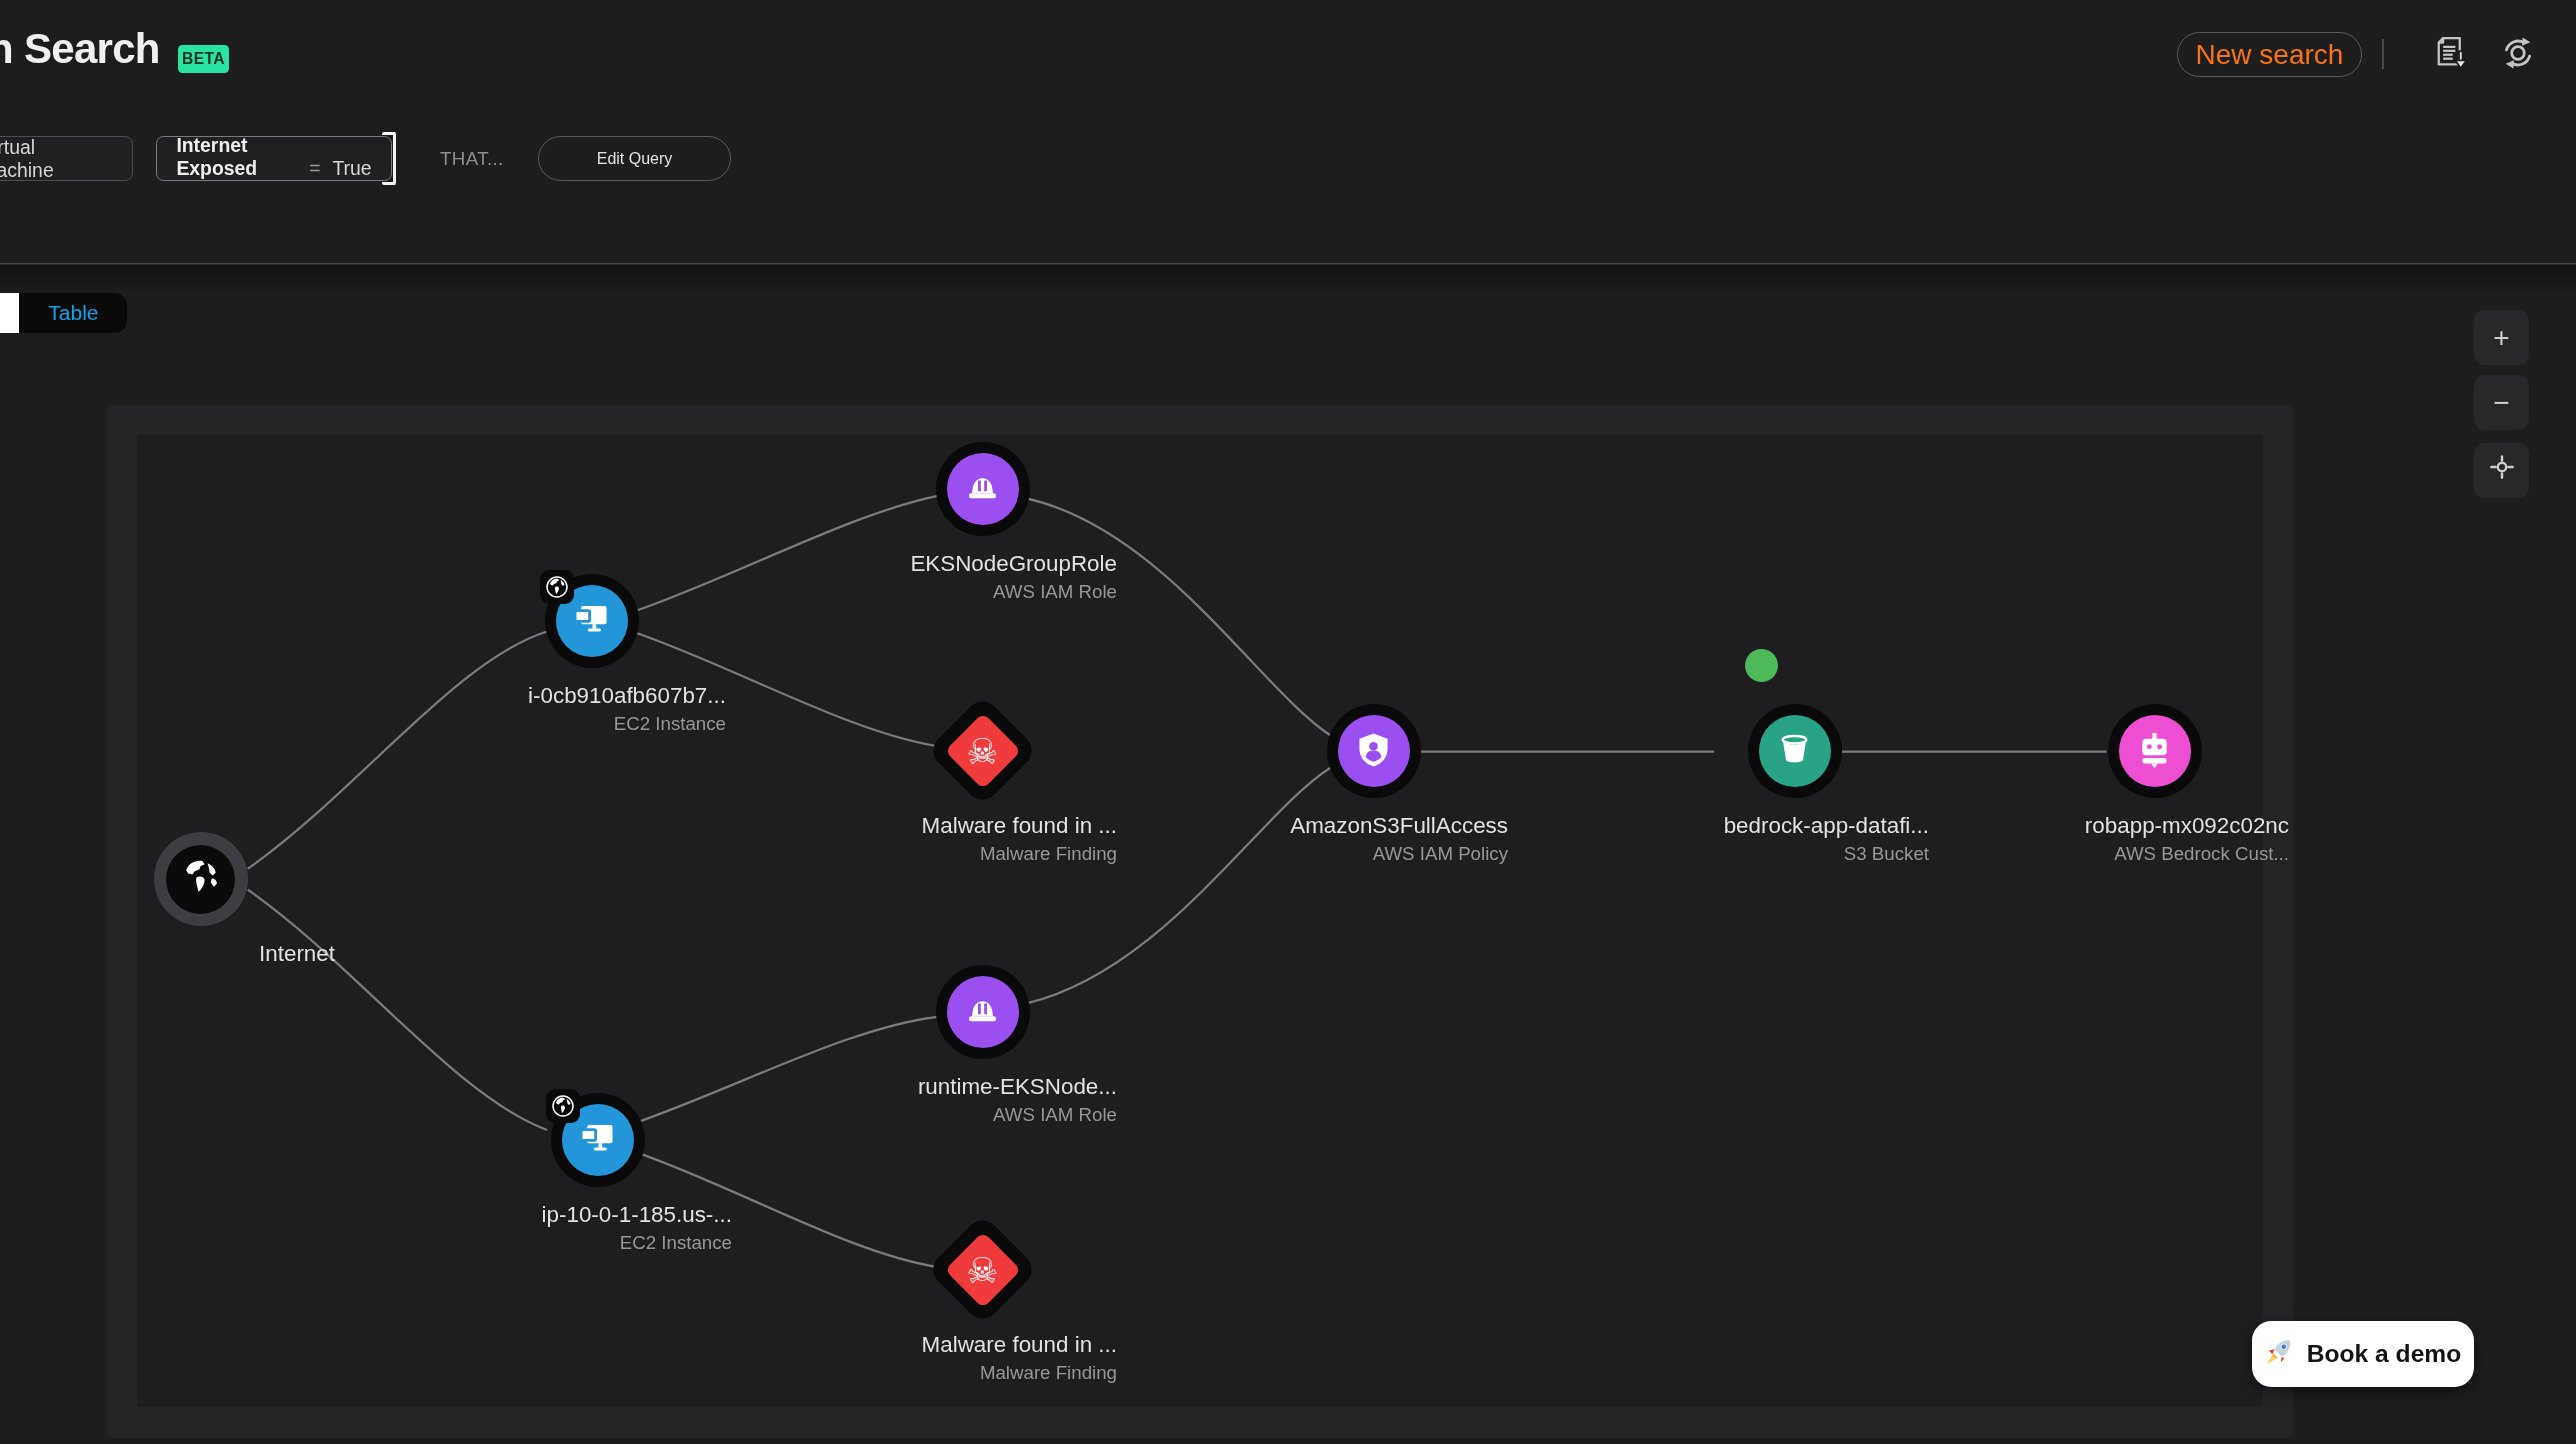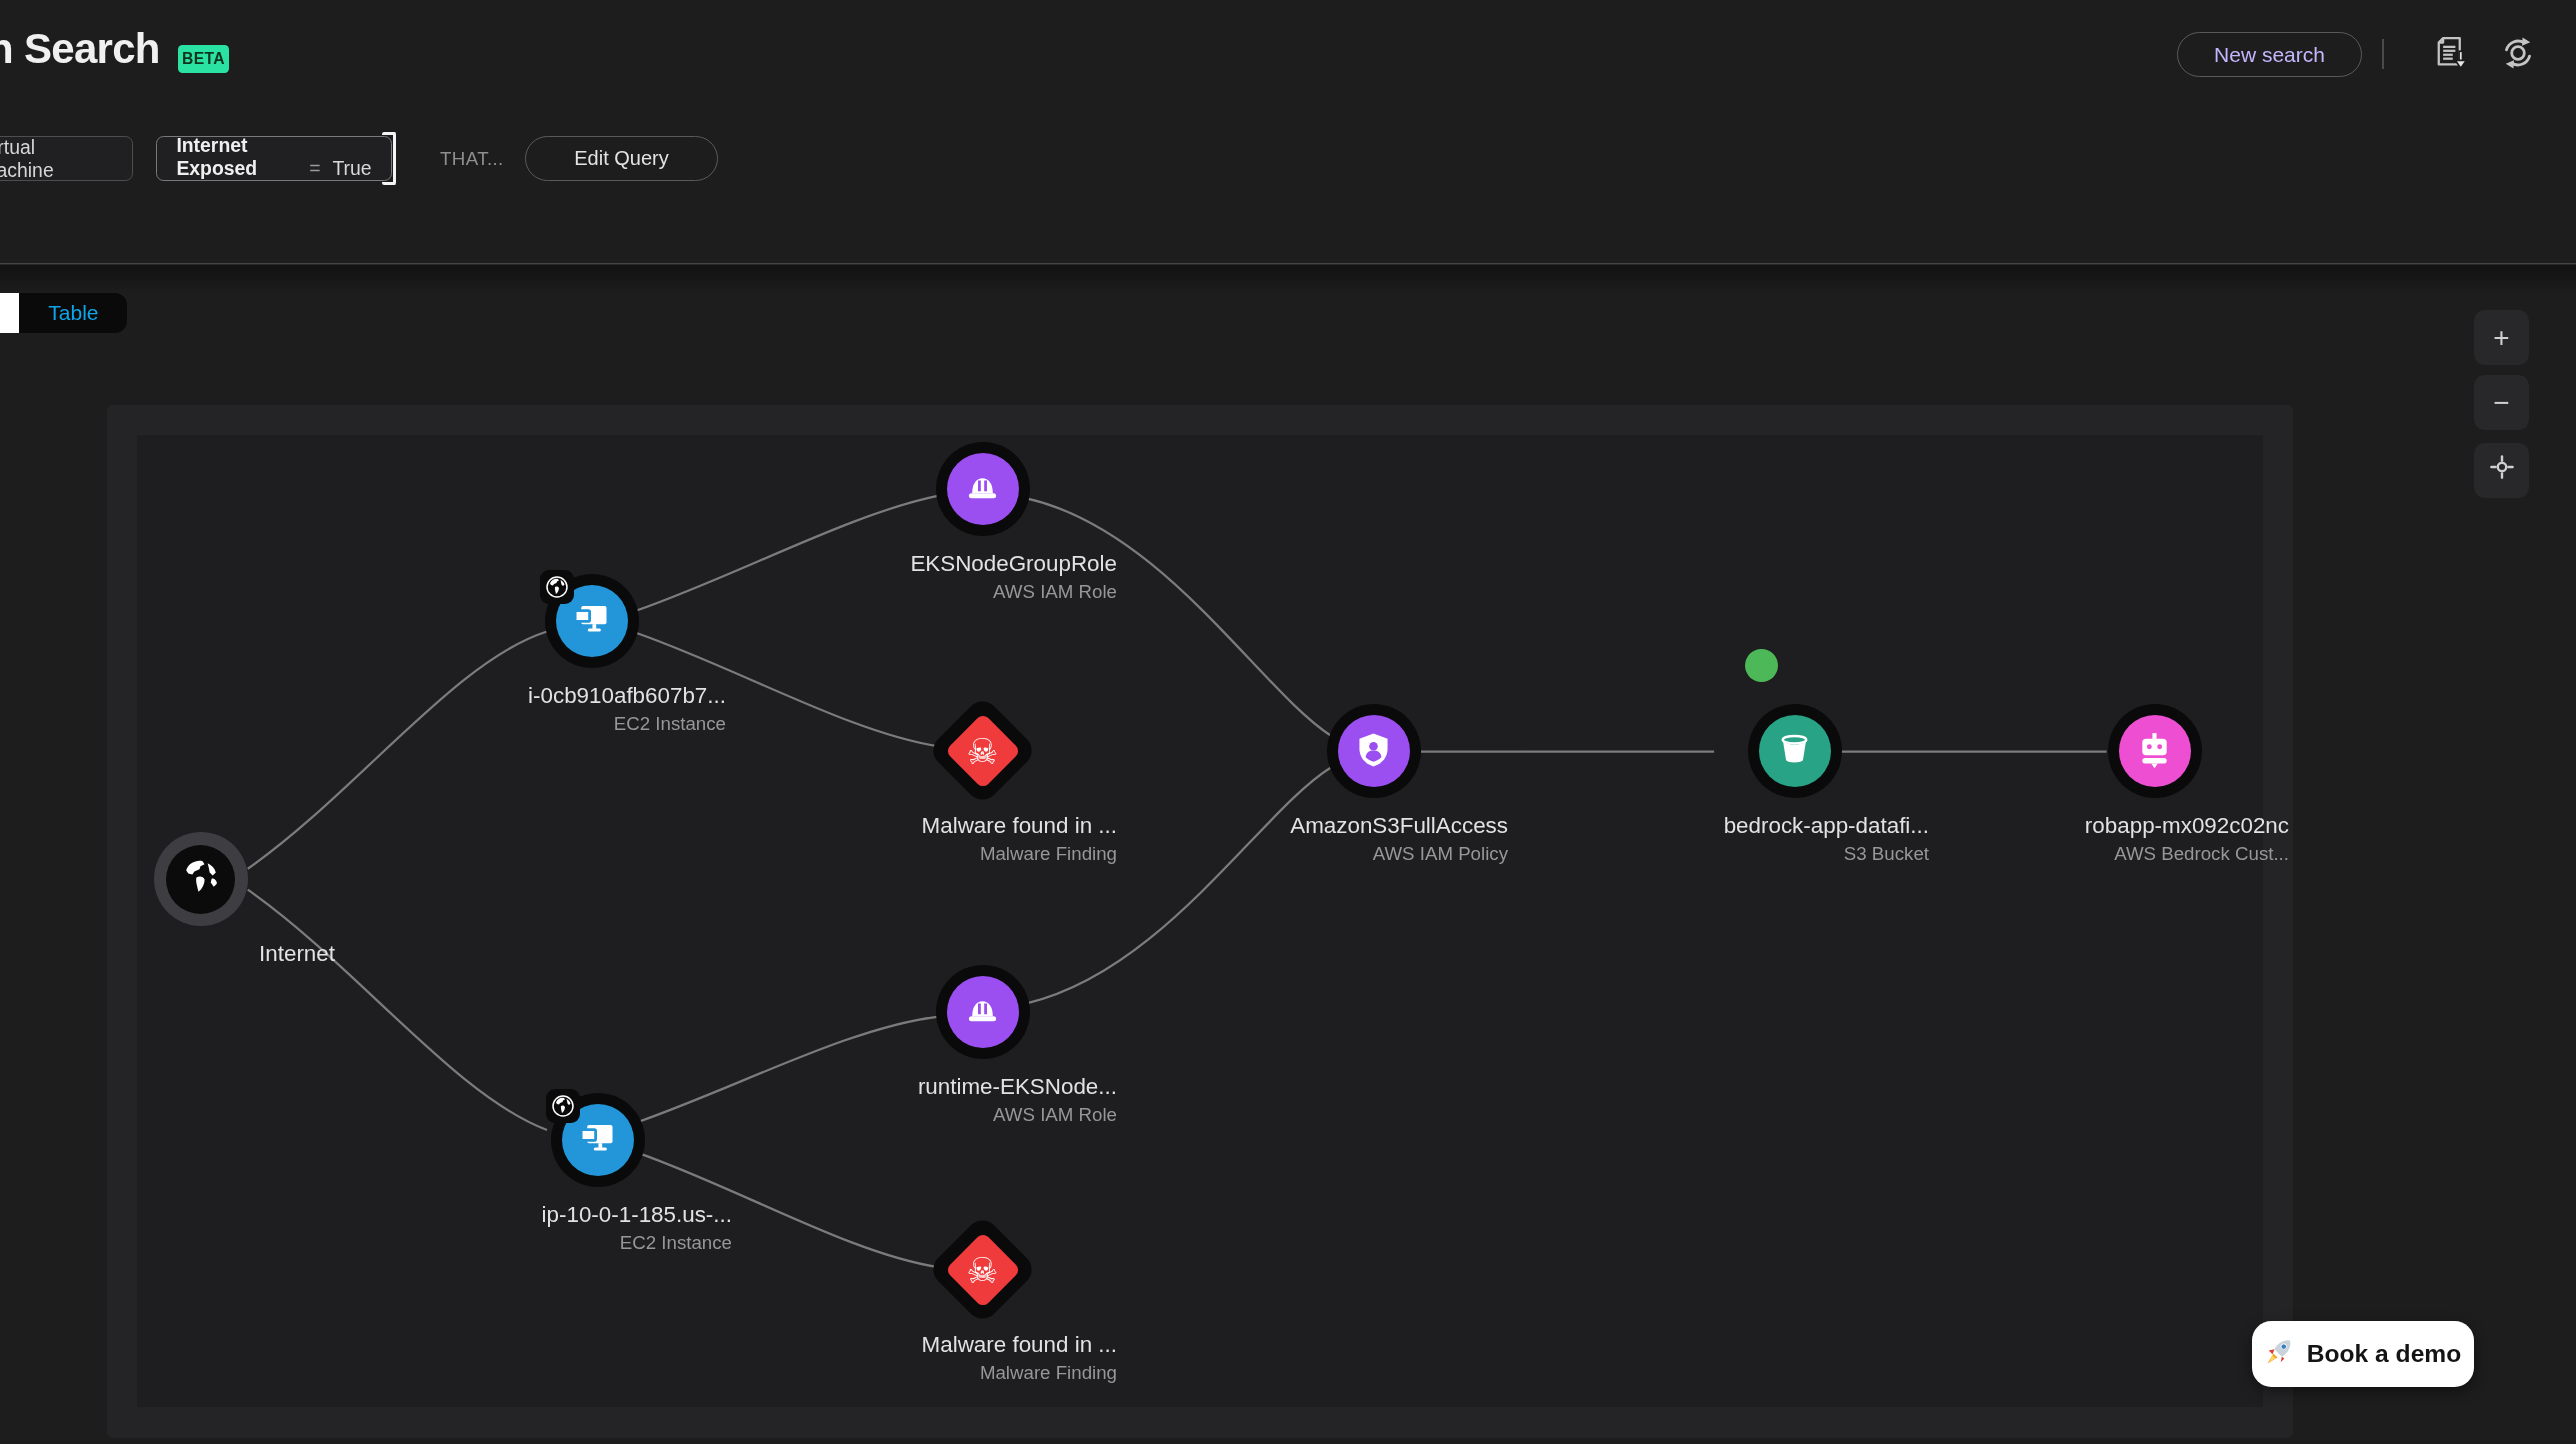--- a/index.html
+++ b/index.html
@@ -15,7 +15,7 @@
   .beta-badge{left:178px;top:45px;width:51px;height:28px;border-radius:4.5px;background:#2ae3a2;
     color:#10331f;font-size:15.7px;font-weight:700;display:flex;align-items:center;justify-content:center;letter-spacing:0.4px;}
   .new-search-btn{left:2177px;top:32px;width:183px;height:43px;border-radius:22.4px;border:1.5px solid #5a5a5c;
-    background:transparent;color:#c4b5fd;font-size:21px;display:flex;align-items:center;justify-content:center;cursor:pointer;}
+    background:transparent;color:#f97316;font-size:28px;display:flex;align-items:center;justify-content:center;cursor:pointer;}
   .header-divider{left:2382px;top:39px;width:1.5px;height:30px;background:#4a4a4c;}
   .icon-btn{width:45px;height:45px;display:flex;align-items:center;justify-content:center;cursor:pointer;}
 

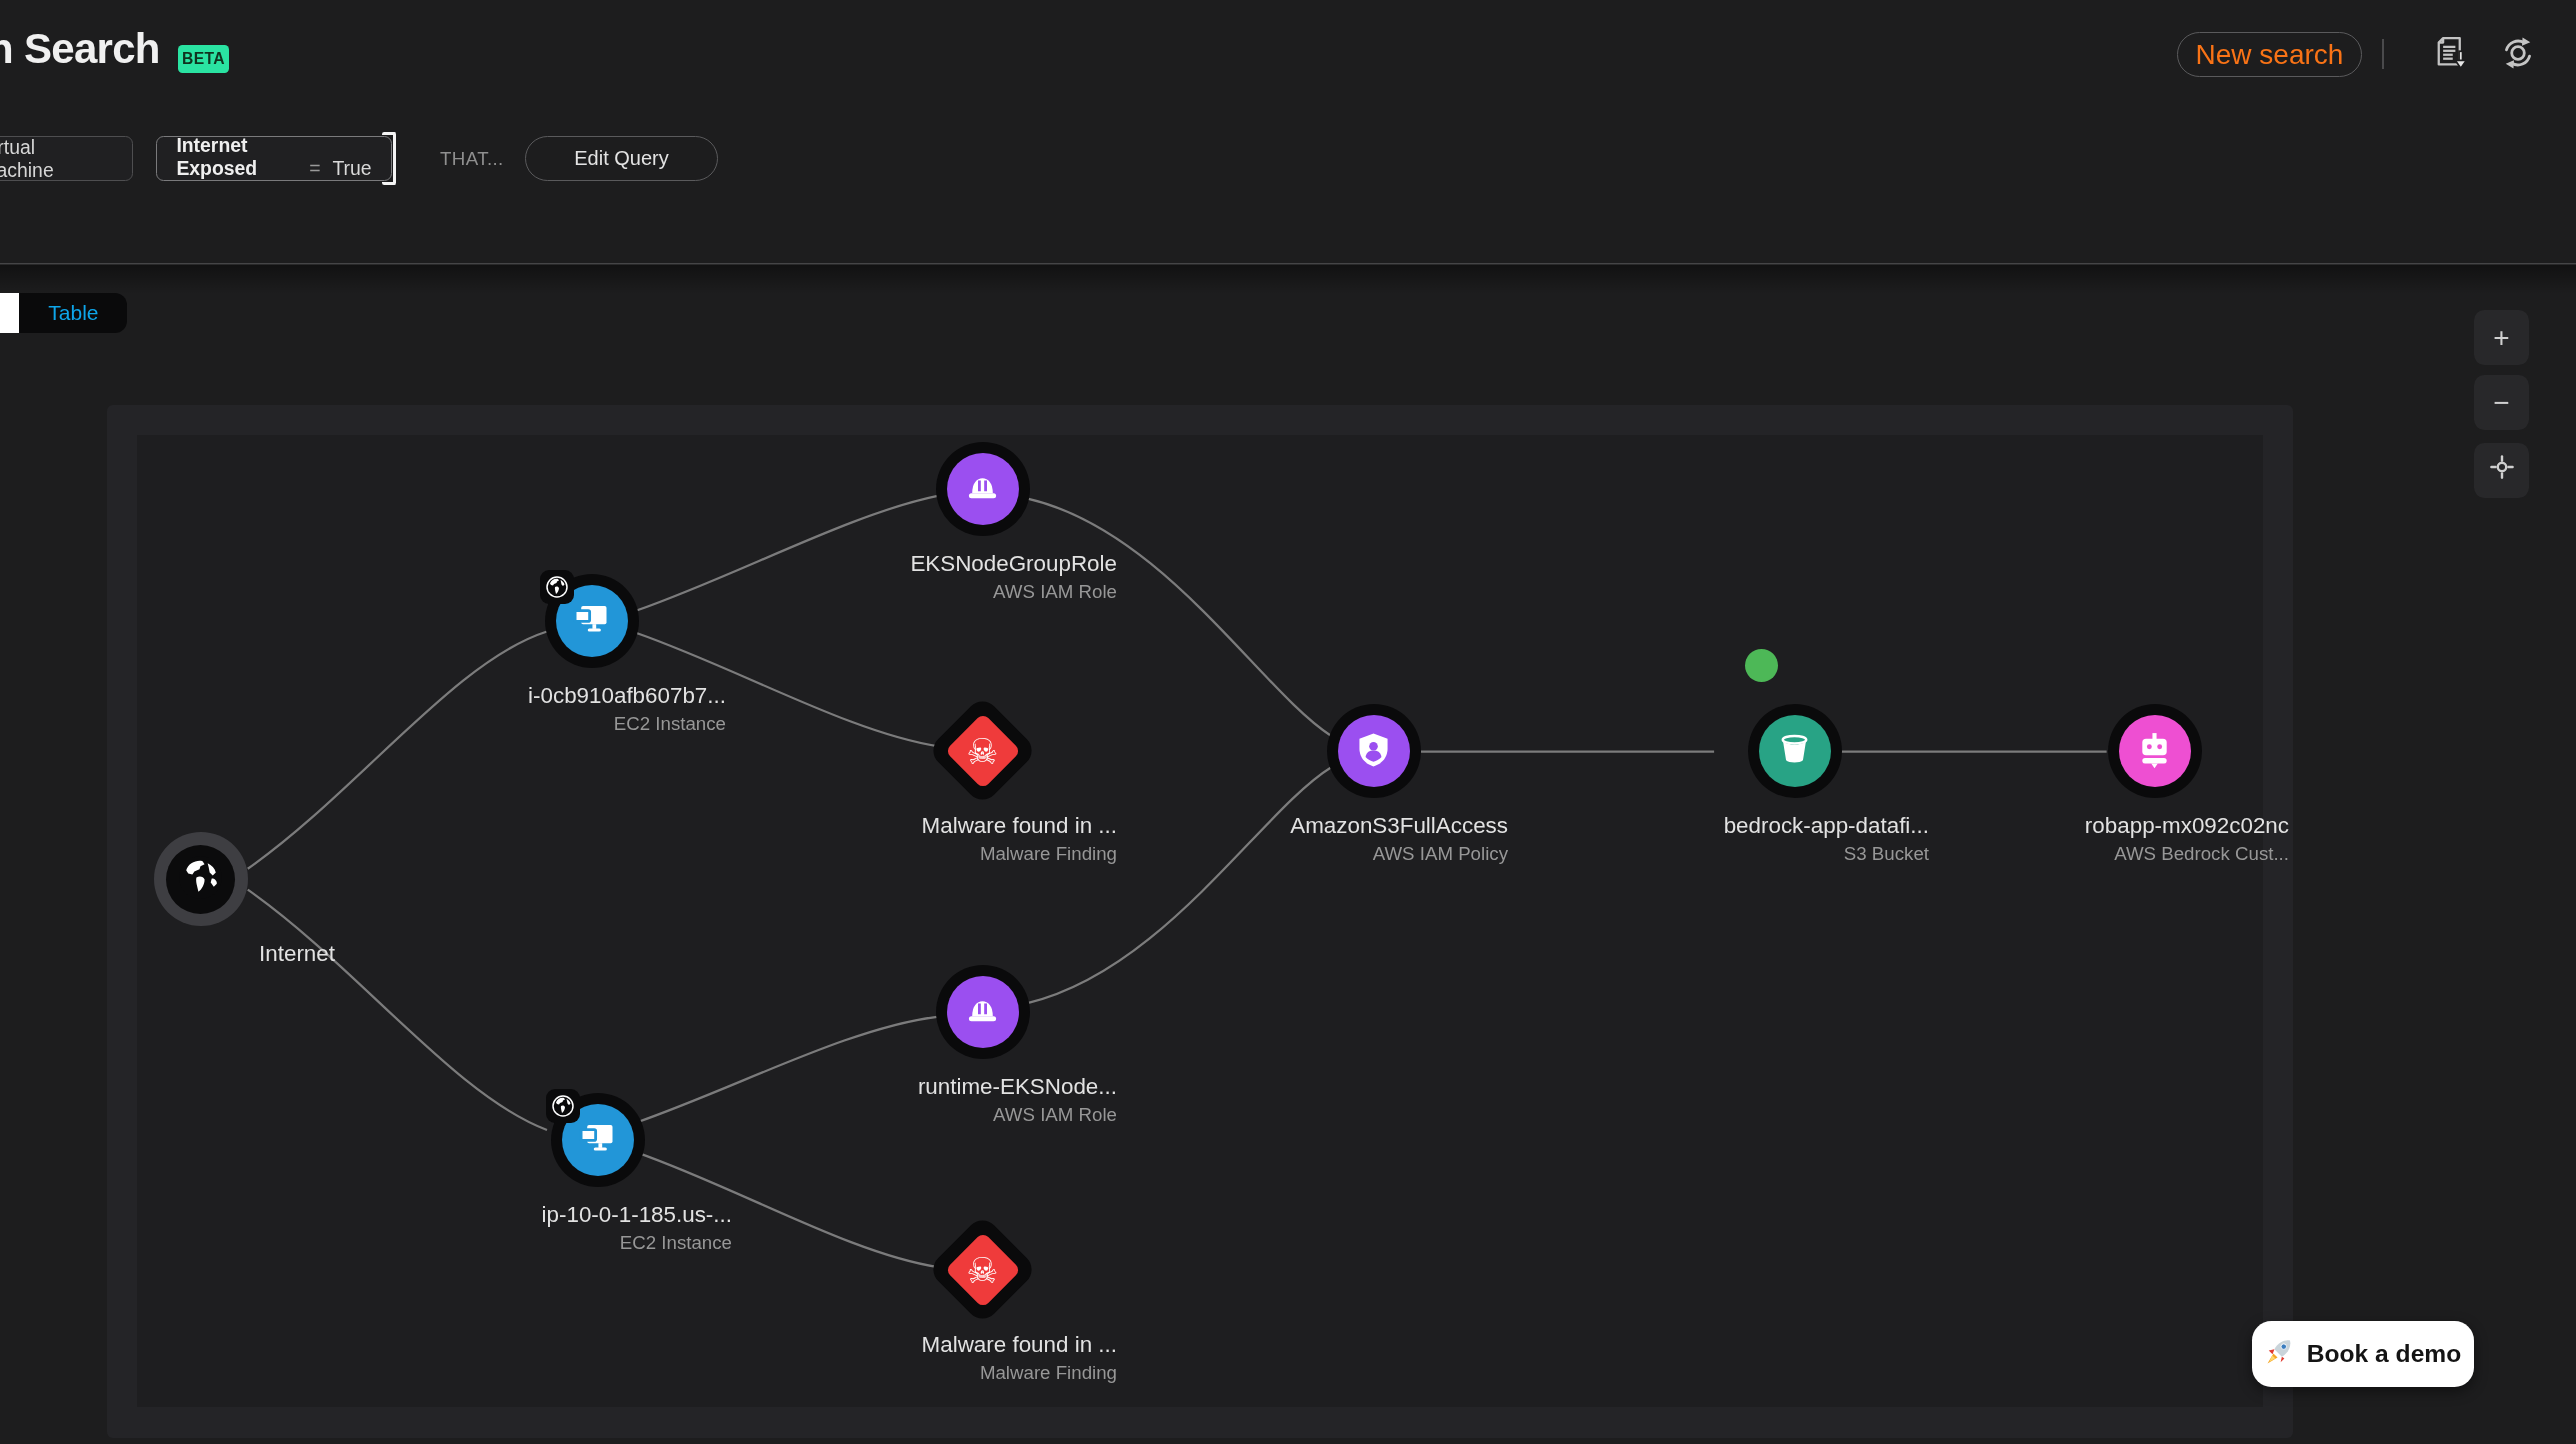--- a/index.html
+++ b/index.html
@@ -29,8 +29,8 @@
   .chip-op{color:#9a9a9a;margin:0 12px;}
   .chip-value{color:#d9d9d9;}
   .that-label{left:440px;top:136px;height:45px;display:flex;align-items:center;font-size:18.7px;color:#8f8f8f;letter-spacing:0.4px;}
-  .edit-query-btn{left:525px;top:136px;width:193px;height:45px;border-radius:24px;border:1.5px solid #5a5a5c;
-    background:transparent;color:#e3e3e3;font-size:20px;display:flex;align-items:center;justify-content:center;box-sizing:border-box;cursor:pointer;}
+  .edit-query-btn{left:538px;top:136px;width:193px;height:45px;border-radius:24px;border:1.5px solid #5a5a5c;
+    background:transparent;color:#e3e3e3;font-size:16px;display:flex;align-items:center;justify-content:center;box-sizing:border-box;cursor:pointer;}
 
   .top-divider{left:0;top:263px;width:2576px;height:1.5px;background:#454547;}
   .top-shadow{left:0;top:264px;width:2576px;height:30px;background:linear-gradient(rgba(0,0,0,.42),rgba(0,0,0,0));}

